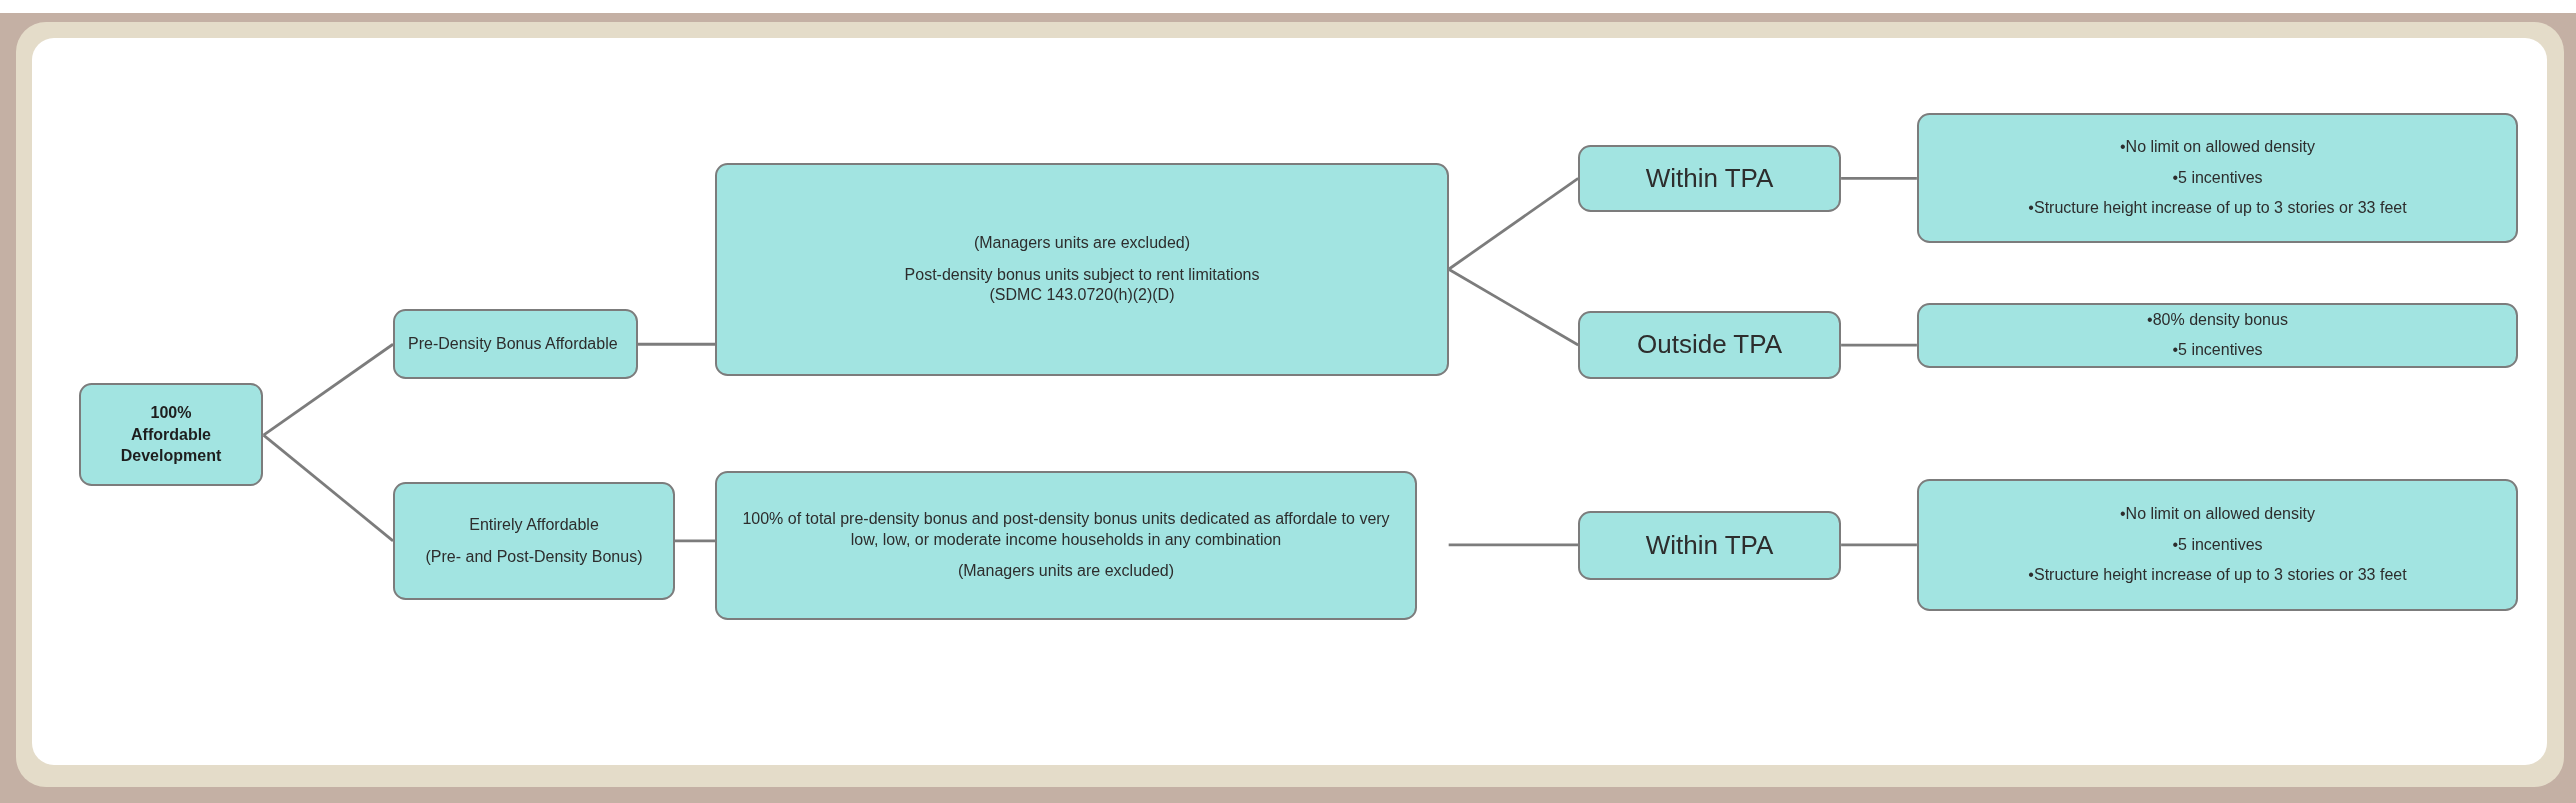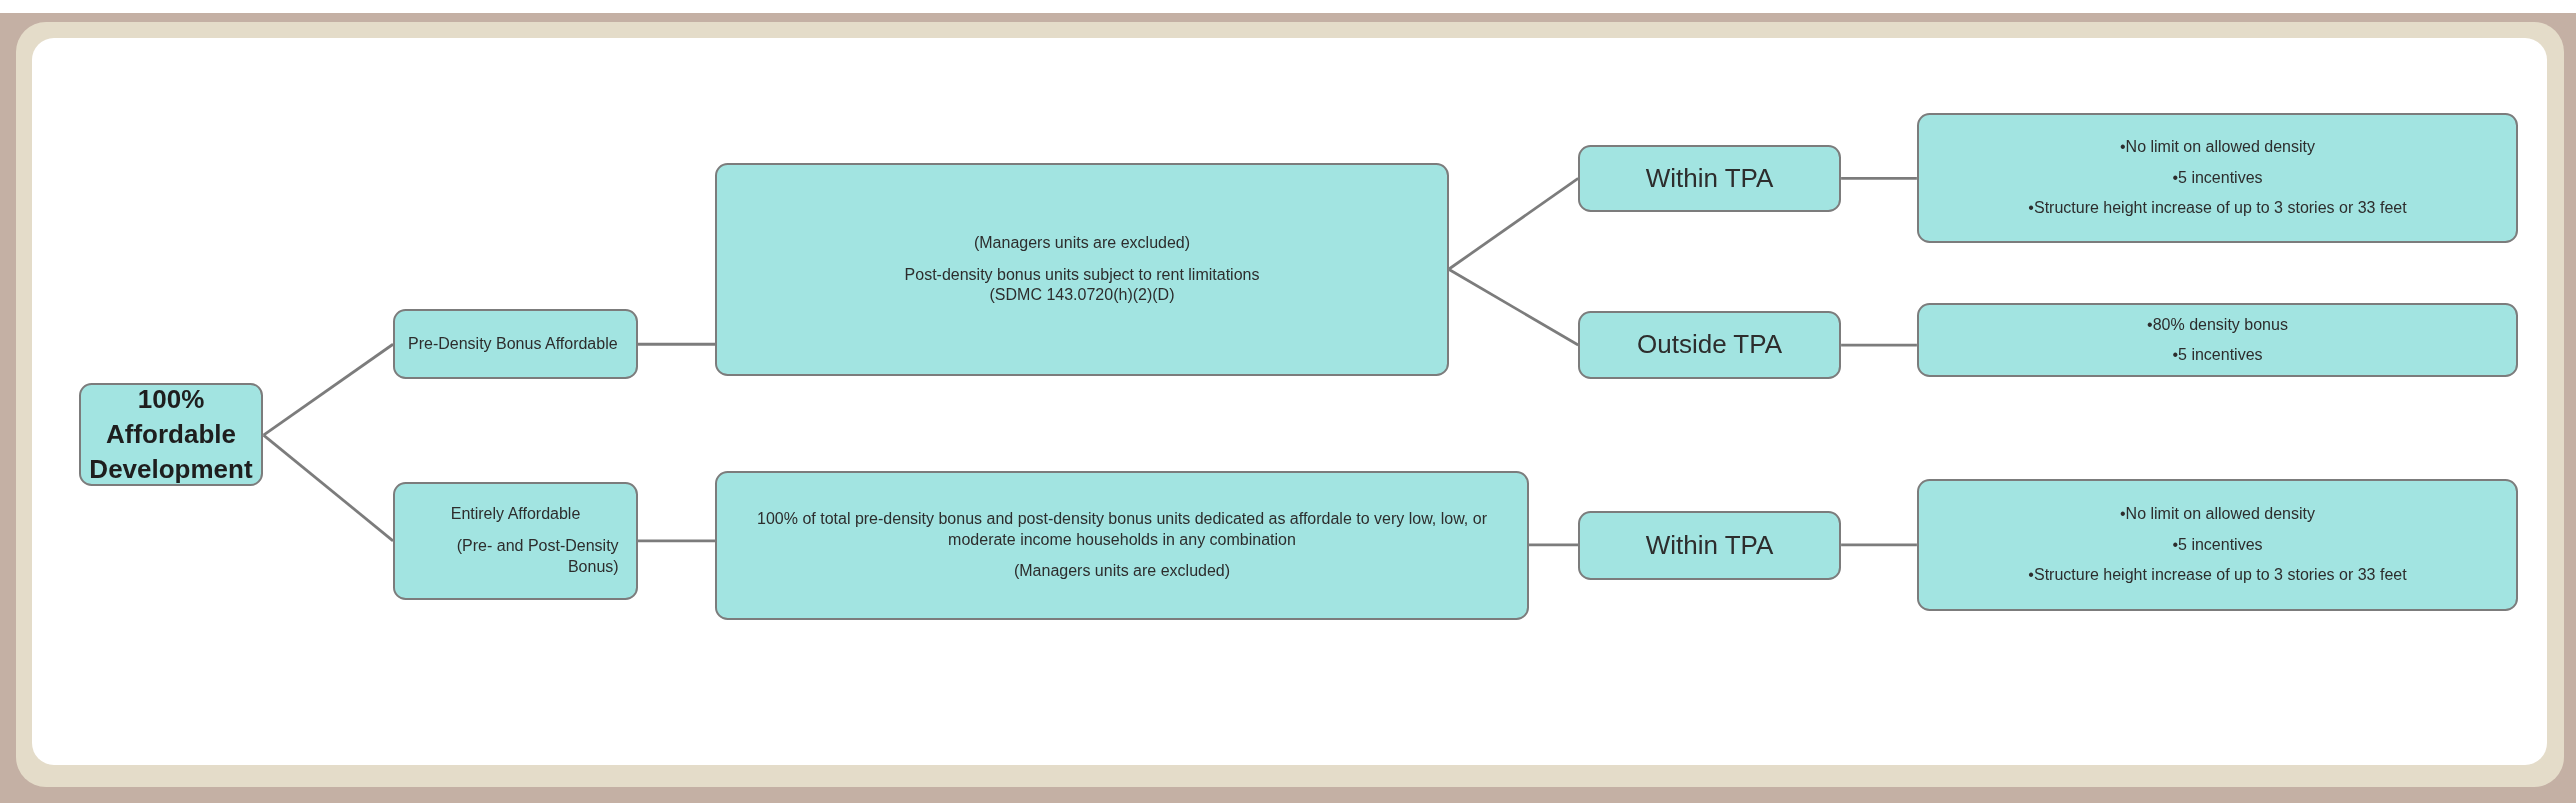--- a/index.html
+++ b/index.html
@@ -138,7 +138,7 @@
     <div class="line">•Structure height increase of up to 3 stories or 33 feet</div>
   </div>
 
-  <div class="node outcome" style="left:1917px;top:303px;width:601px;height:74px;">
+  <div class="node outcome" style="left:1917px;top:303px;width:601px;height:65px;">
     <div class="line">•80% density bonus</div>
     <div class="line">•5 incentives</div>
   </div>

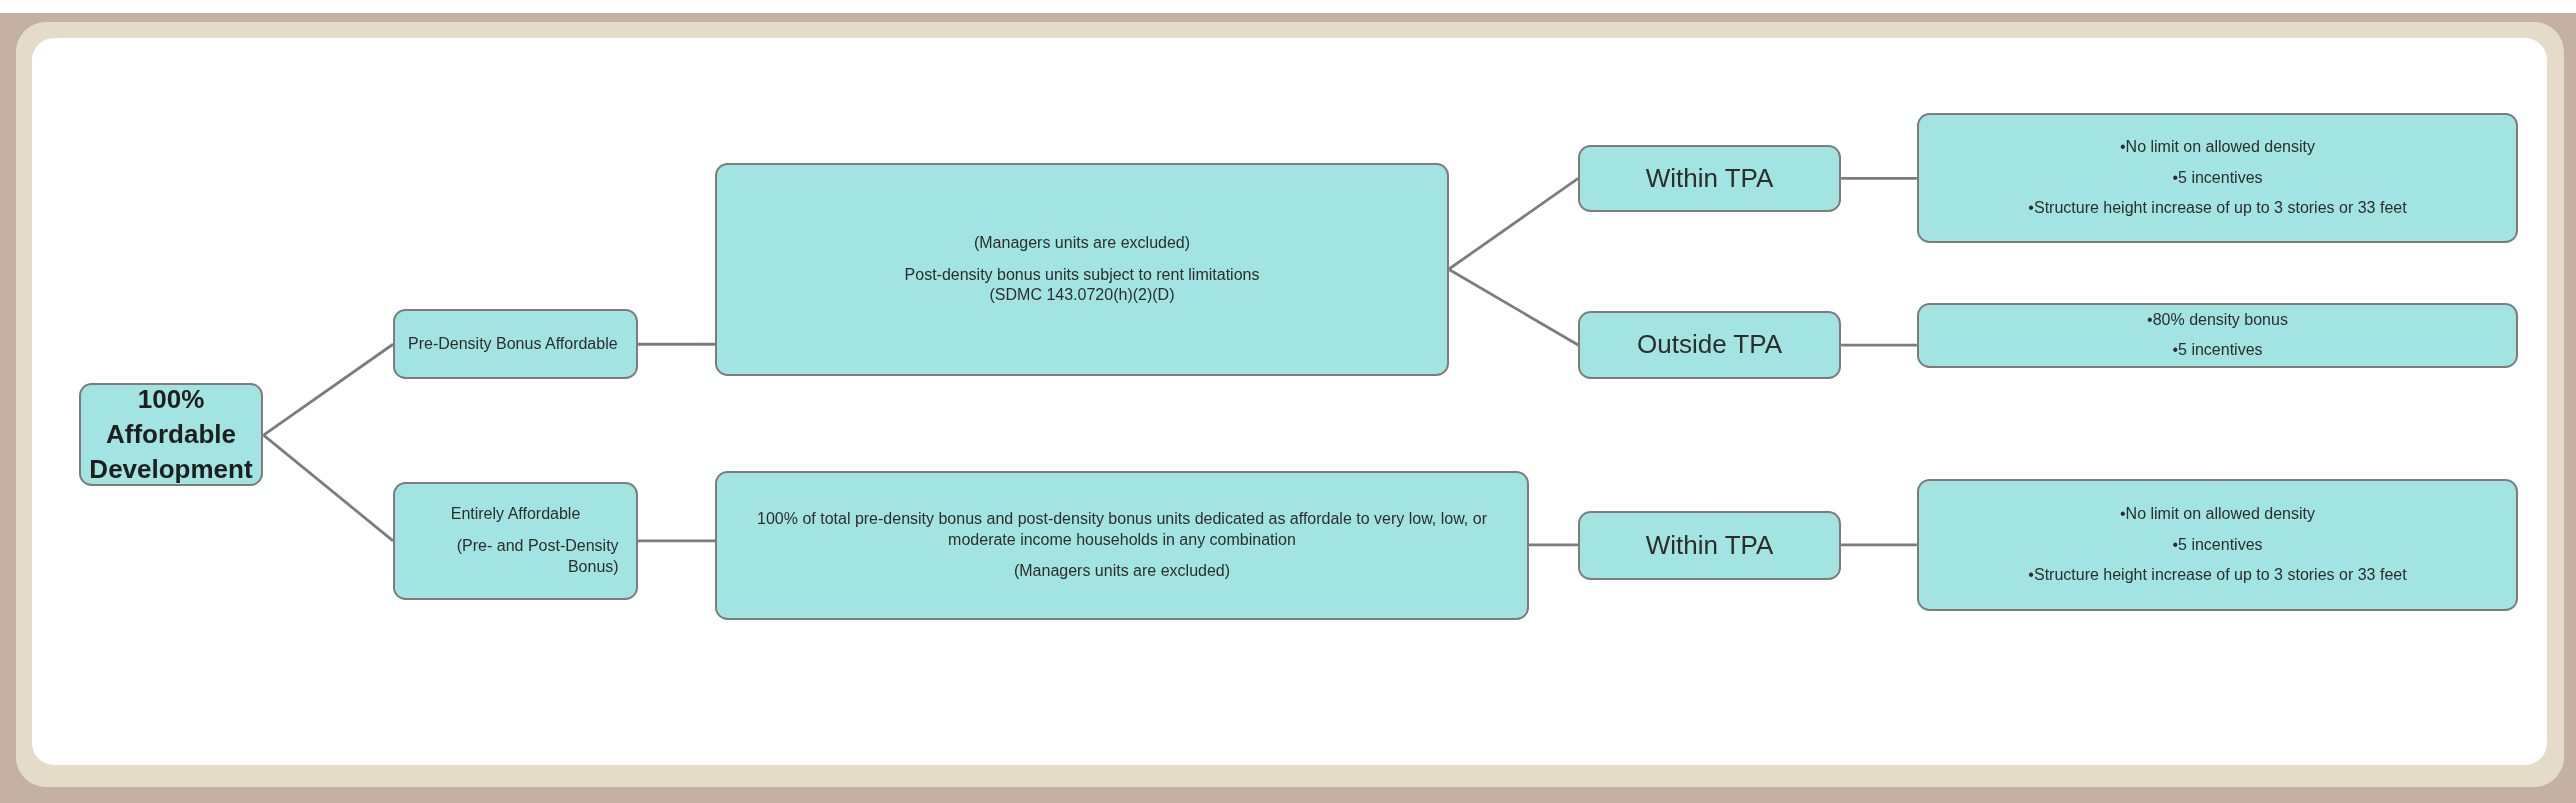--- a/index.html
+++ b/index.html
@@ -63,7 +63,7 @@
   .node .line{margin:0;}
   .node-root{
     font-weight:bold;
-    font-size:26px;
+    font-size:16px;
     line-height:1.35;
     color:var(--root-text);
     padding:3.2px 6.3px;

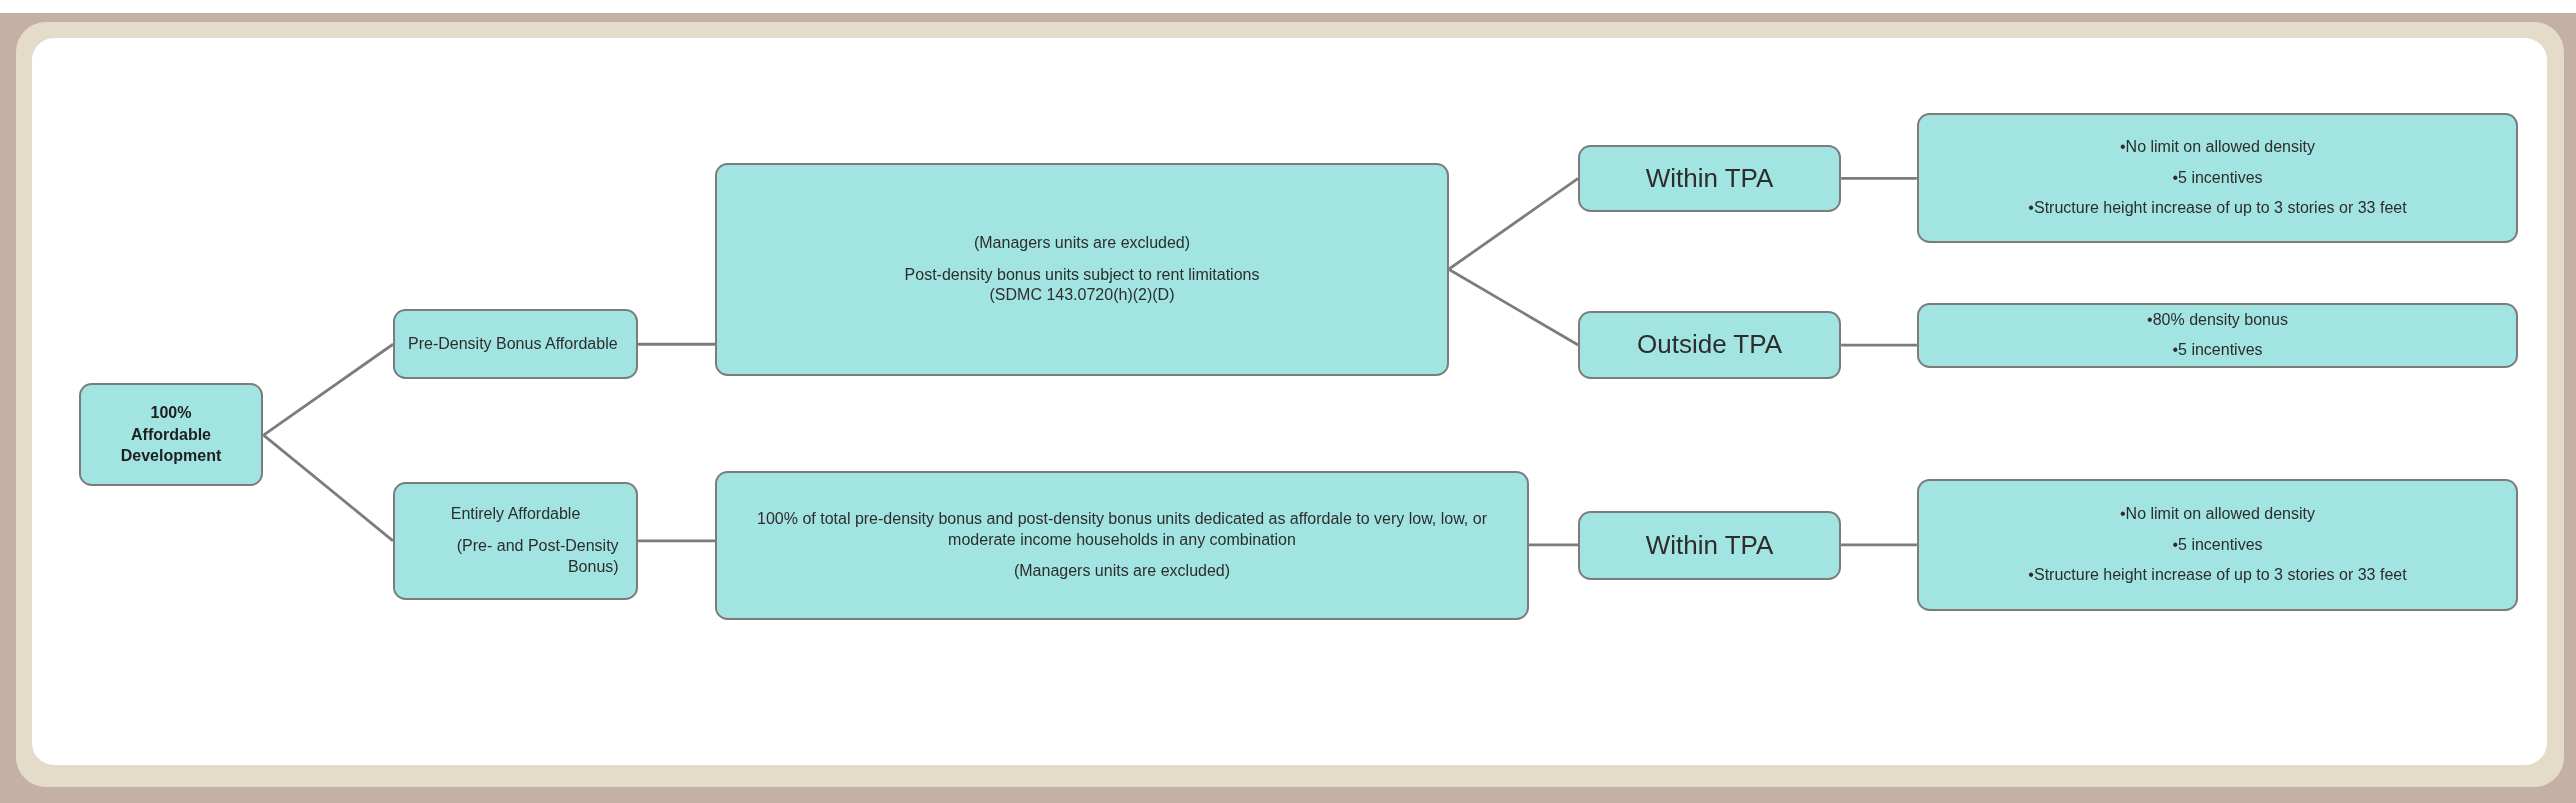--- a/index.html
+++ b/index.html
@@ -102,7 +102,7 @@
     <div class="para">Pre-Density Bonus Affordable</div>
   </div>
 
-  <div class="node" style="left:393px;top:482px;width:245px;height:118px;text-align:right;">
+  <div class="node" style="left:393px;top:482px;width:282px;height:118px;">
     <div class="para">Entirely Affordable</div>
     <div class="para">(Pre- and Post-Density Bonus)</div>
   </div>

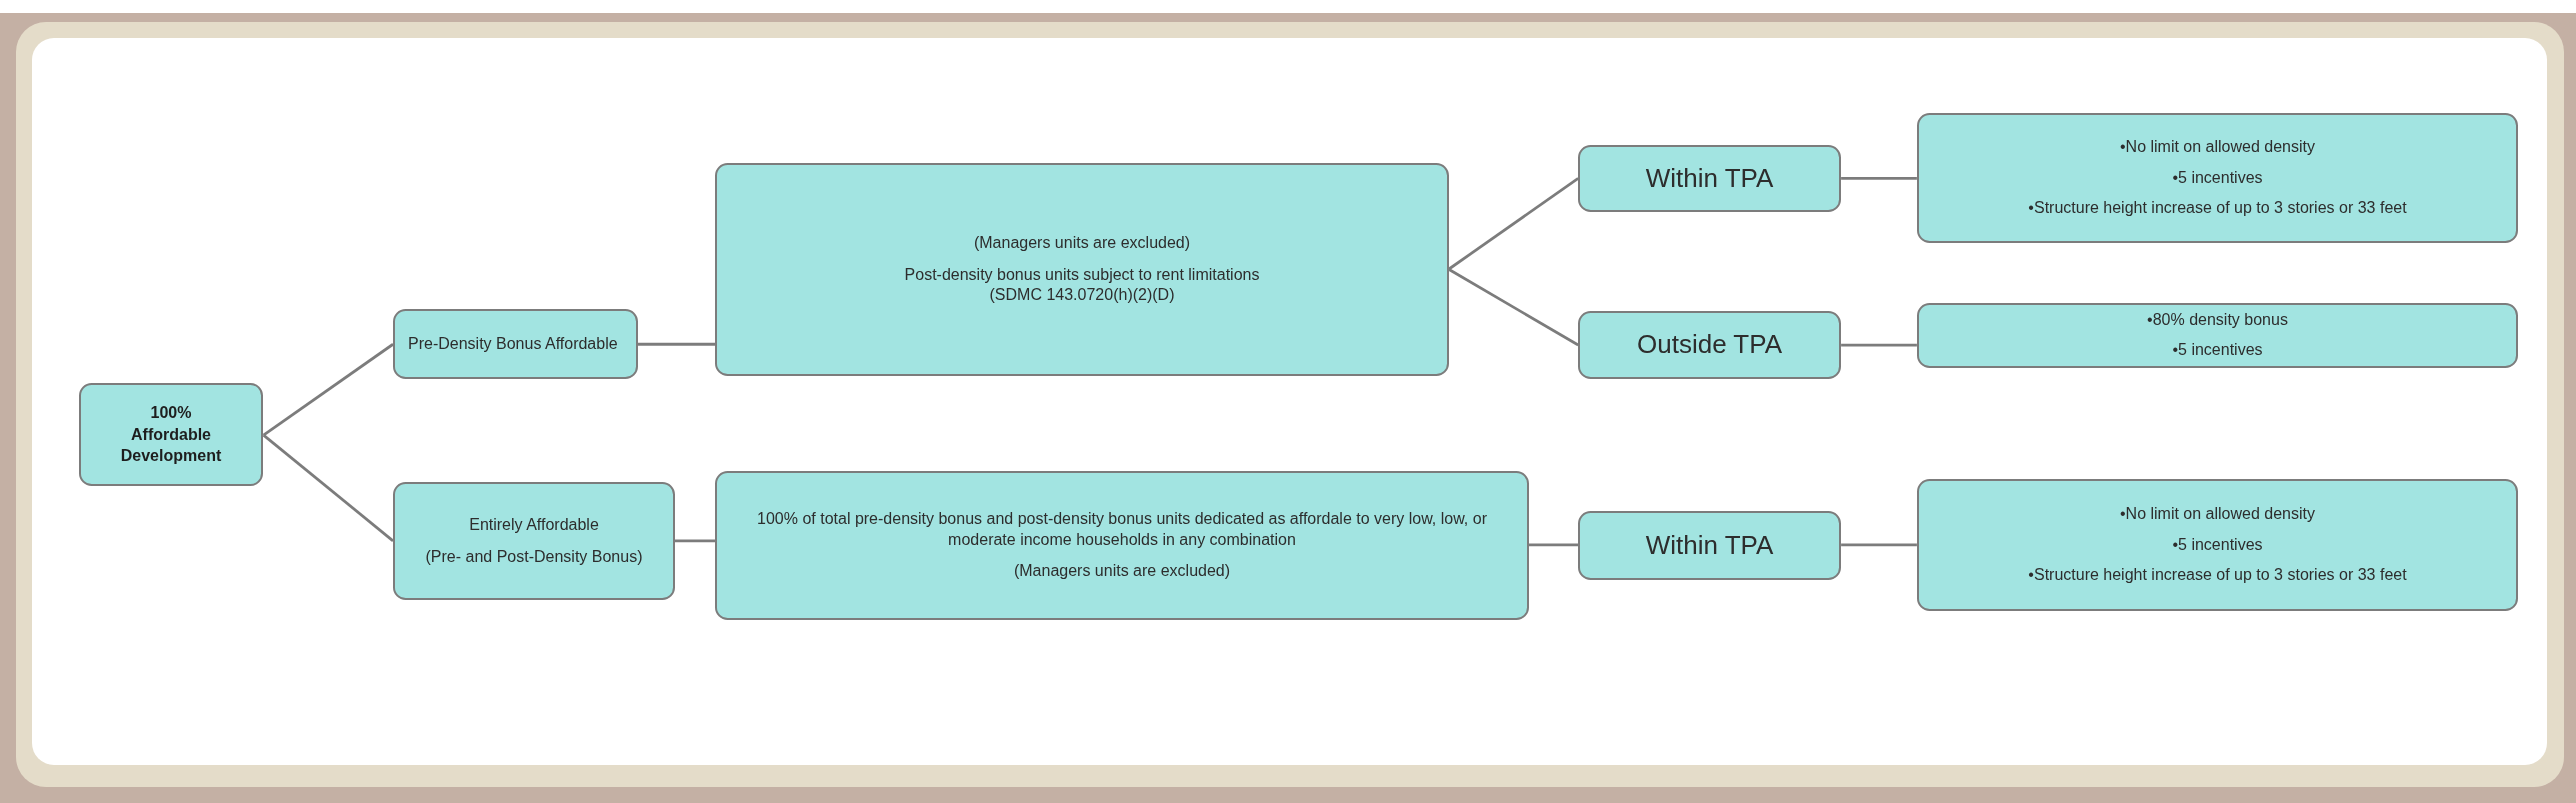--- a/index.html
+++ b/index.html
@@ -115,7 +115,7 @@
     </div>
   </div>
 
-  <div class="node" style="left:715px;top:471px;width:814px;height:149px;">
+  <div class="node" style="left:715px;top:471px;width:702px;height:149px;">
     <div class="para">100% of total pre-density bonus and post-density bonus units dedicated as affordale to very low, low, or moderate income households in any combination</div>
     <div class="para">(Managers units are excluded)</div>
   </div>

